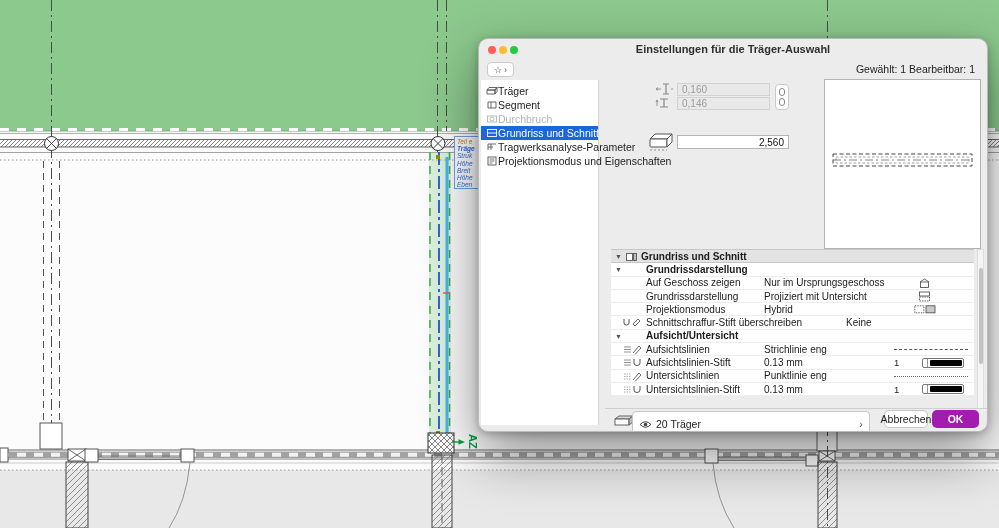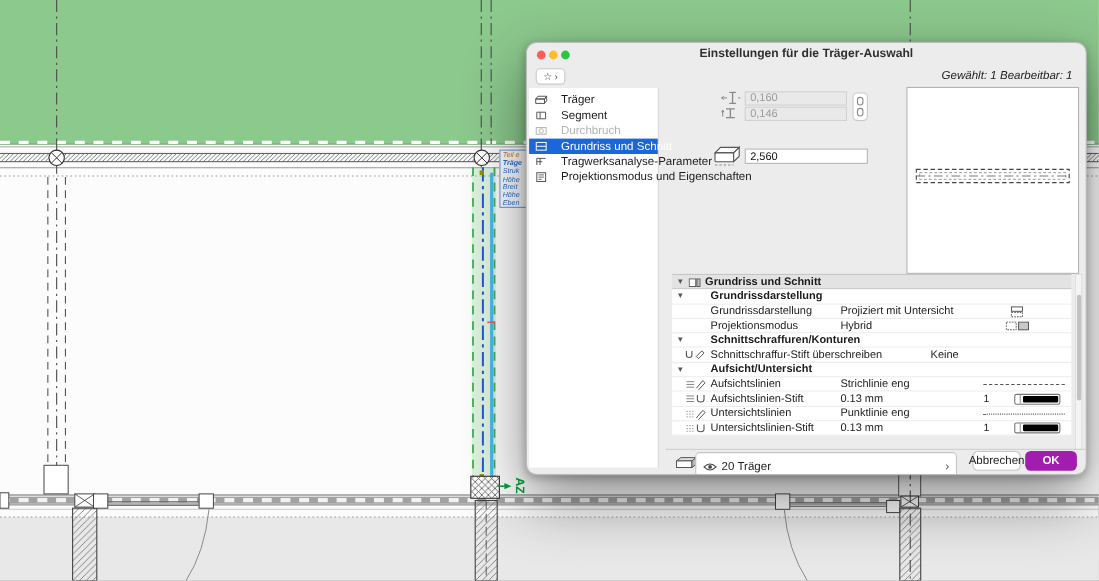--- a/index.html
+++ b/index.html
@@ -30,7 +30,7 @@
   .fav-btn{position:absolute;left:8px;top:23px;width:27px;height:15px;background:#fff;
            border:1px solid #c9c9c9;border-radius:4px;font-size:9px;color:#444;
            display:flex;align-items:center;justify-content:center;gap:2px;}
-  .sel-status{position:absolute;right:12px;top:24px;font-size:10.5px;color:#222;font-style:italic;}
+  .sel-status{position:absolute;right:12px;top:24px;font-size:10.5px;color:#222;}
   
   .side{position:absolute;left:2px;top:41px;width:118px;height:345px;background:#fff;
         border-right:1px solid #d6d6d6;padding-top:4px;}

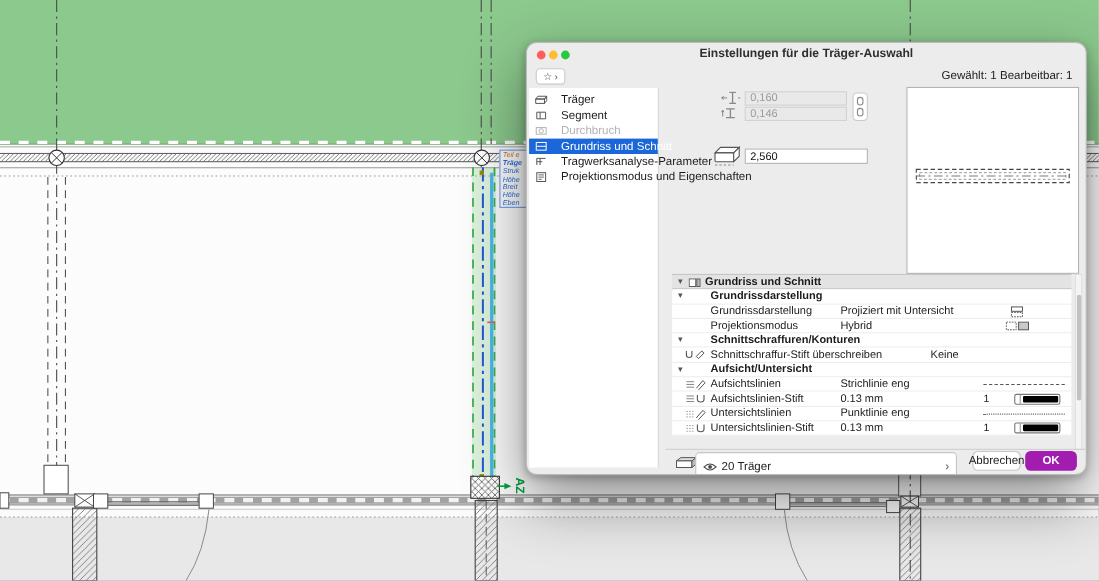--- a/index.html
+++ b/index.html
@@ -34,7 +34,7 @@
   
   .side{position:absolute;left:2px;top:41px;width:118px;height:345px;background:#fff;
         border-right:1px solid #d6d6d6;padding-top:4px;}
-  .side-item{position:relative;height:14px;display:flex;align-items:center;gap:12px;
+  .side-item{position:relative;height:14px;display:flex;align-items:center;gap:0;
              padding-left:5px;font-size:10.5px;color:#1c1c1c;white-space:nowrap;}
   .side-item .sic{width:12px;height:10px;flex:0 0 12px;}
   .side-item.sel{background:#1b66d9;color:#fff;}

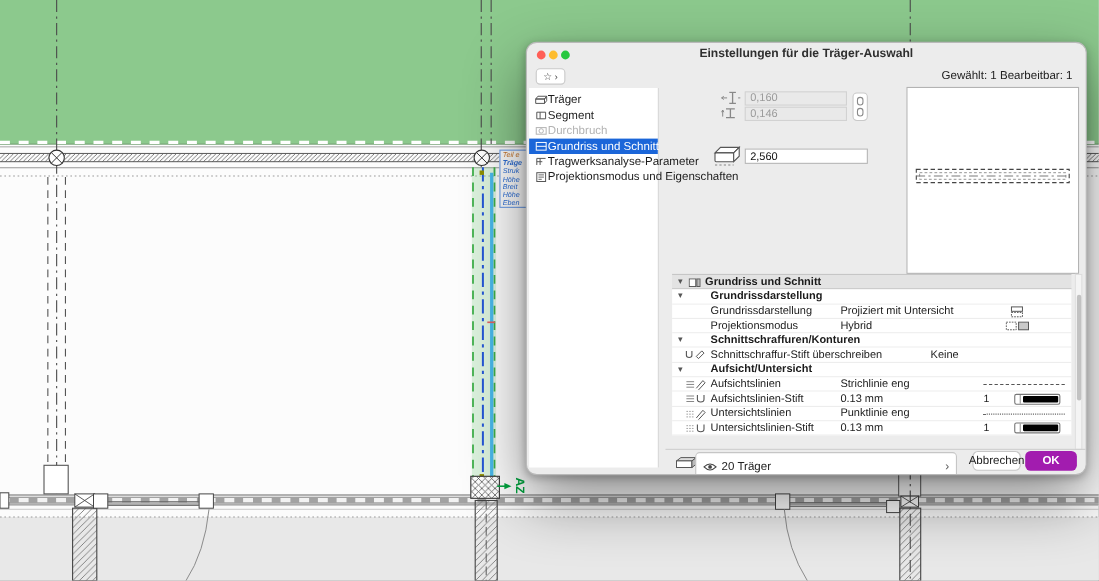--- a/index.html
+++ b/index.html
@@ -43,7 +43,7 @@
   .gic{position:absolute;}
   .ginput{position:absolute;height:13px;font-size:10px;line-height:11px;padding:1px 4px;
           border:1px solid #d2d2d2;background:#e9e9e9;color:#9a9a9a;}
-  .ginput.live{background:#fff;border-color:#b5b5b5;color:#111;}
+  .ginput.live{background:#fff;border-color:#b5b5b5;color:#111;text-align:right;}
   .chain{position:absolute;left:296px;top:45px;width:14px;height:26px;background:#fff;
          border:1px solid #c9c9c9;border-radius:4px;display:flex;flex-direction:column;
          align-items:center;justify-content:center;gap:2px;}

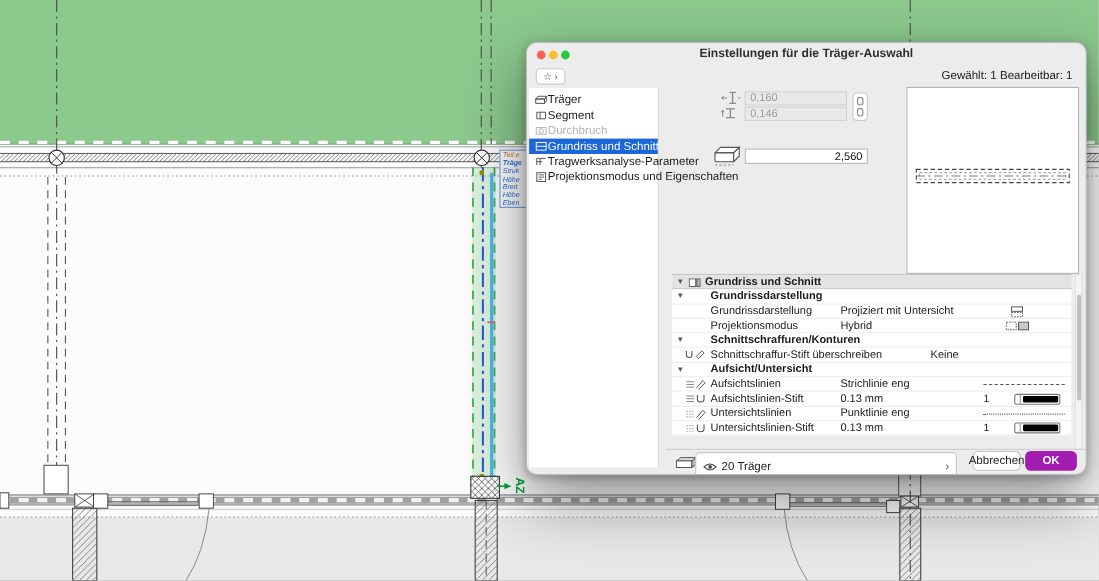--- a/index.html
+++ b/index.html
@@ -325,6 +325,16 @@
         <span>Grundrissdarstellung</span>
       </div>
 
+      <div class="trow">
+        <span class="rname">Auf Geschoss zeigen</span>
+        <span class="rval">Nur im Ursprungsgeschoss</span>
+        <span class="rright">
+          <svg style="position:absolute;left:28px;top:1px;" width="13" height="11" viewBox="0 0 13 11">
+            <path d="M2,4 L6.5,1 L11,4" fill="none" stroke="#555" stroke-width="0.9"></path>
+            <rect x="2.5" y="4" width="8" height="5.5" fill="none" stroke="#555" stroke-width="0.9"></rect>
+          </svg>
+        </span>
+      </div>
 
       <div class="trow">
         <span class="rname">Grundrissdarstellung</span>

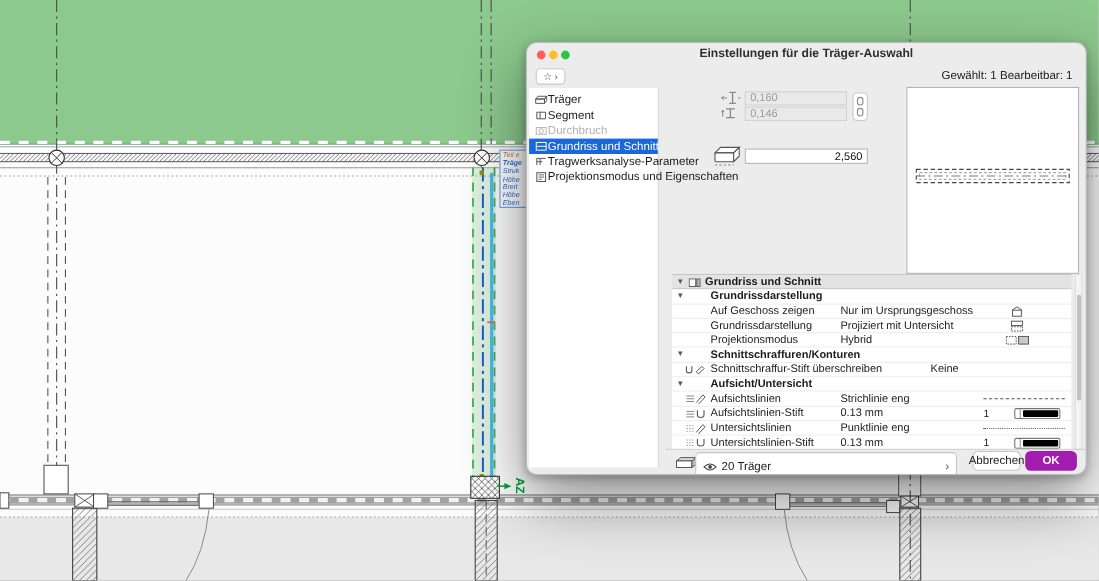--- a/index.html
+++ b/index.html
@@ -359,10 +359,6 @@
       </div>
 
 
-      <div class="trow tsub">
-        <span class="arrow">▼</span>
-        <span>Schnittschraffuren/Konturen</span>
-      </div>
 
       <div class="trow">
         <svg class="ricon" viewBox="0 0 20 11">

